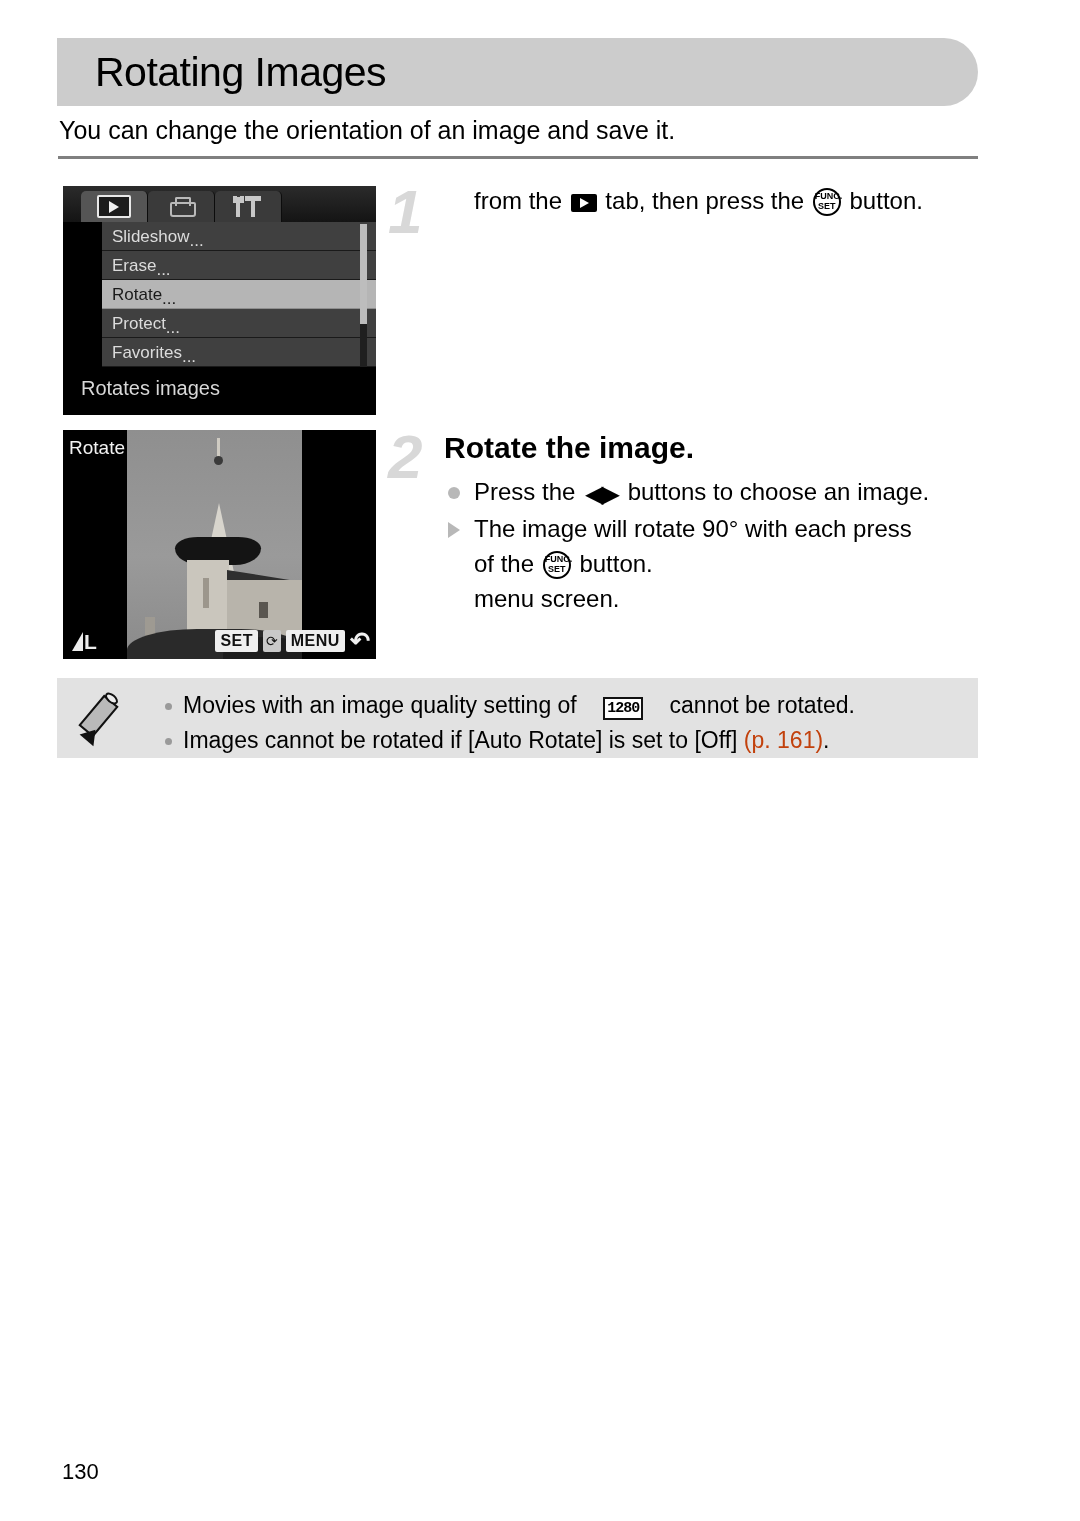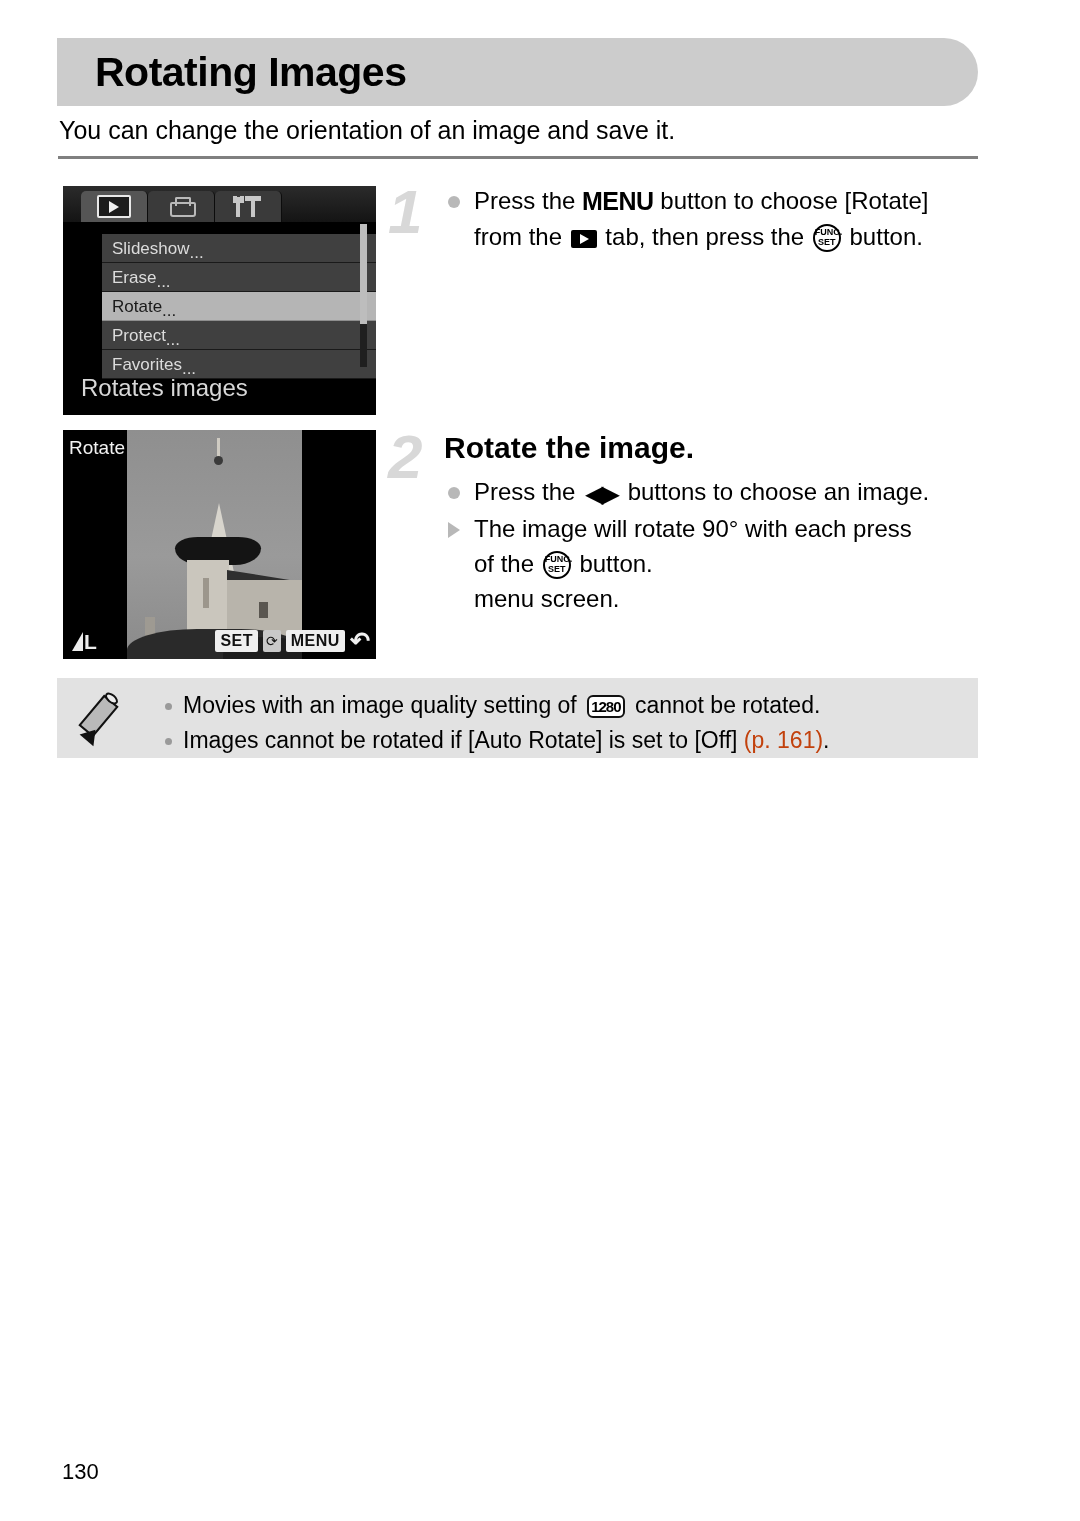--- a/index.html
+++ b/index.html
@@ -31,7 +31,7 @@
     left: 95px;
     top: 43px;
     font-size: 41px;
-    font-weight: bold;
+    font-weight: normal;
     letter-spacing: -0.5px;
     line-height: 58px;
   }

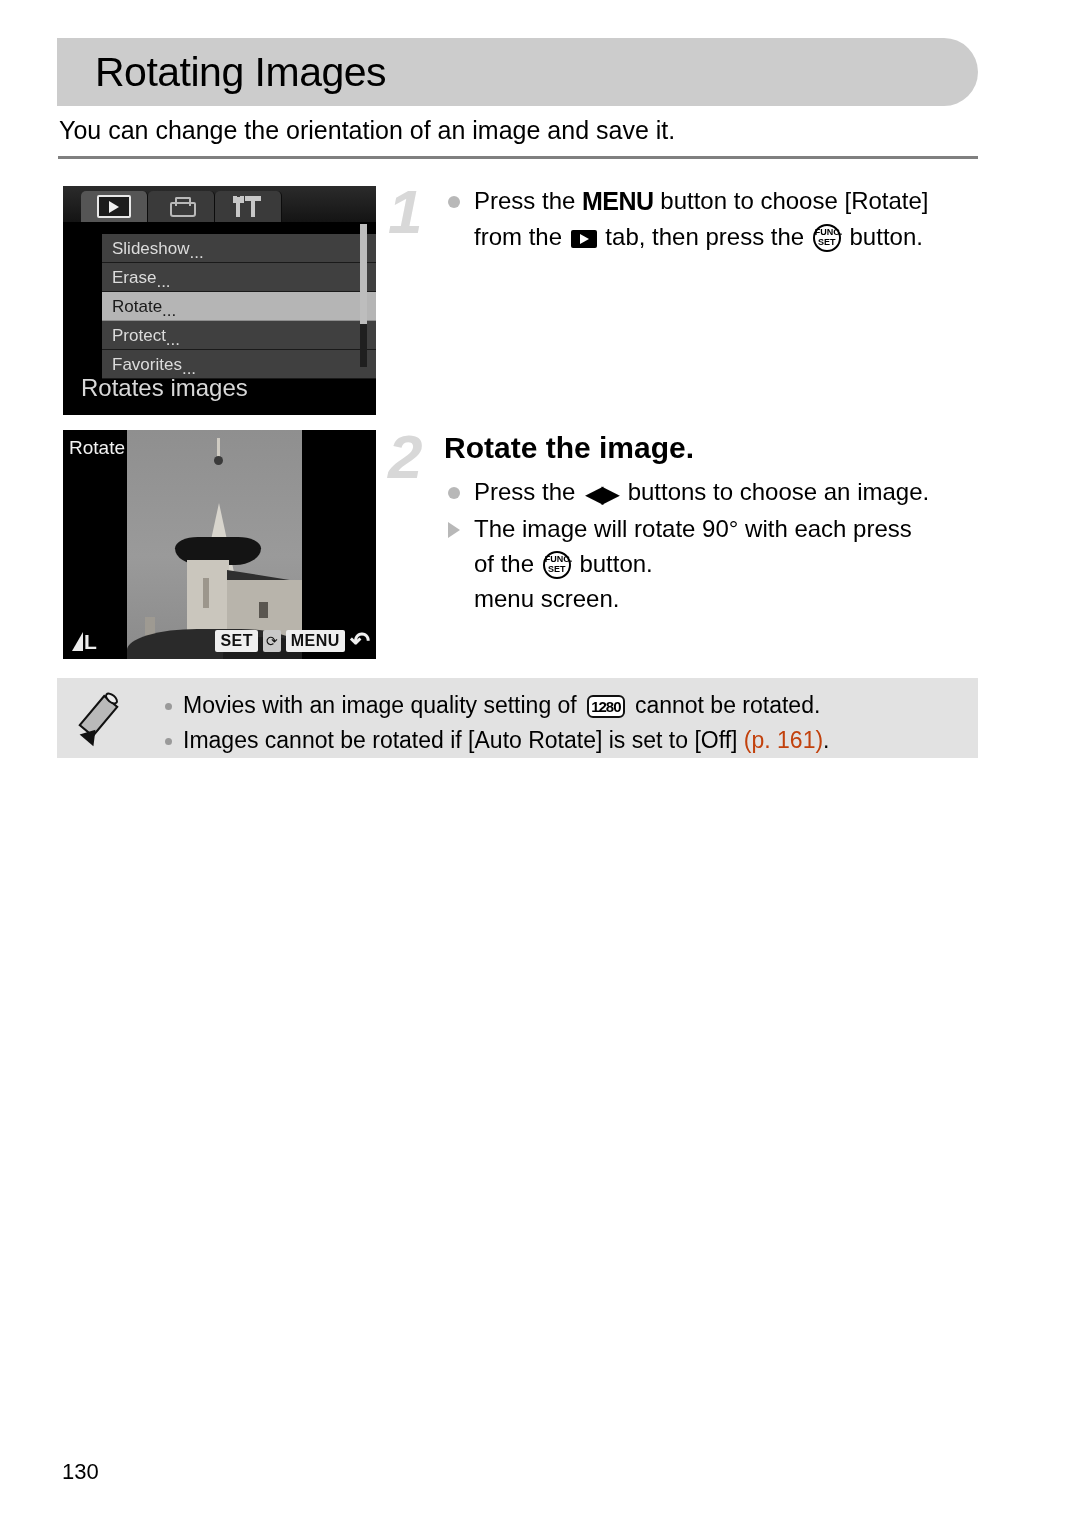--- a/index.html
+++ b/index.html
@@ -620,9 +620,6 @@
 <div class="step step-1">
   <div class="step-num">1</div>
   <div class="bullets">
-    <div class="bullet-row bullet-dot">
-      <span>Press the </span><span class="g-menu">MENU</span><span> button to choose [Rotate]</span>
-    </div>
     <div class="bullet-cont">
       <span>from the </span><span class="g-play"></span><span> tab, then press the </span><span class="g-func"><i class="t1">FUNC.</i><i class="t2">SET</i></span><span> button.</span>
     </div>

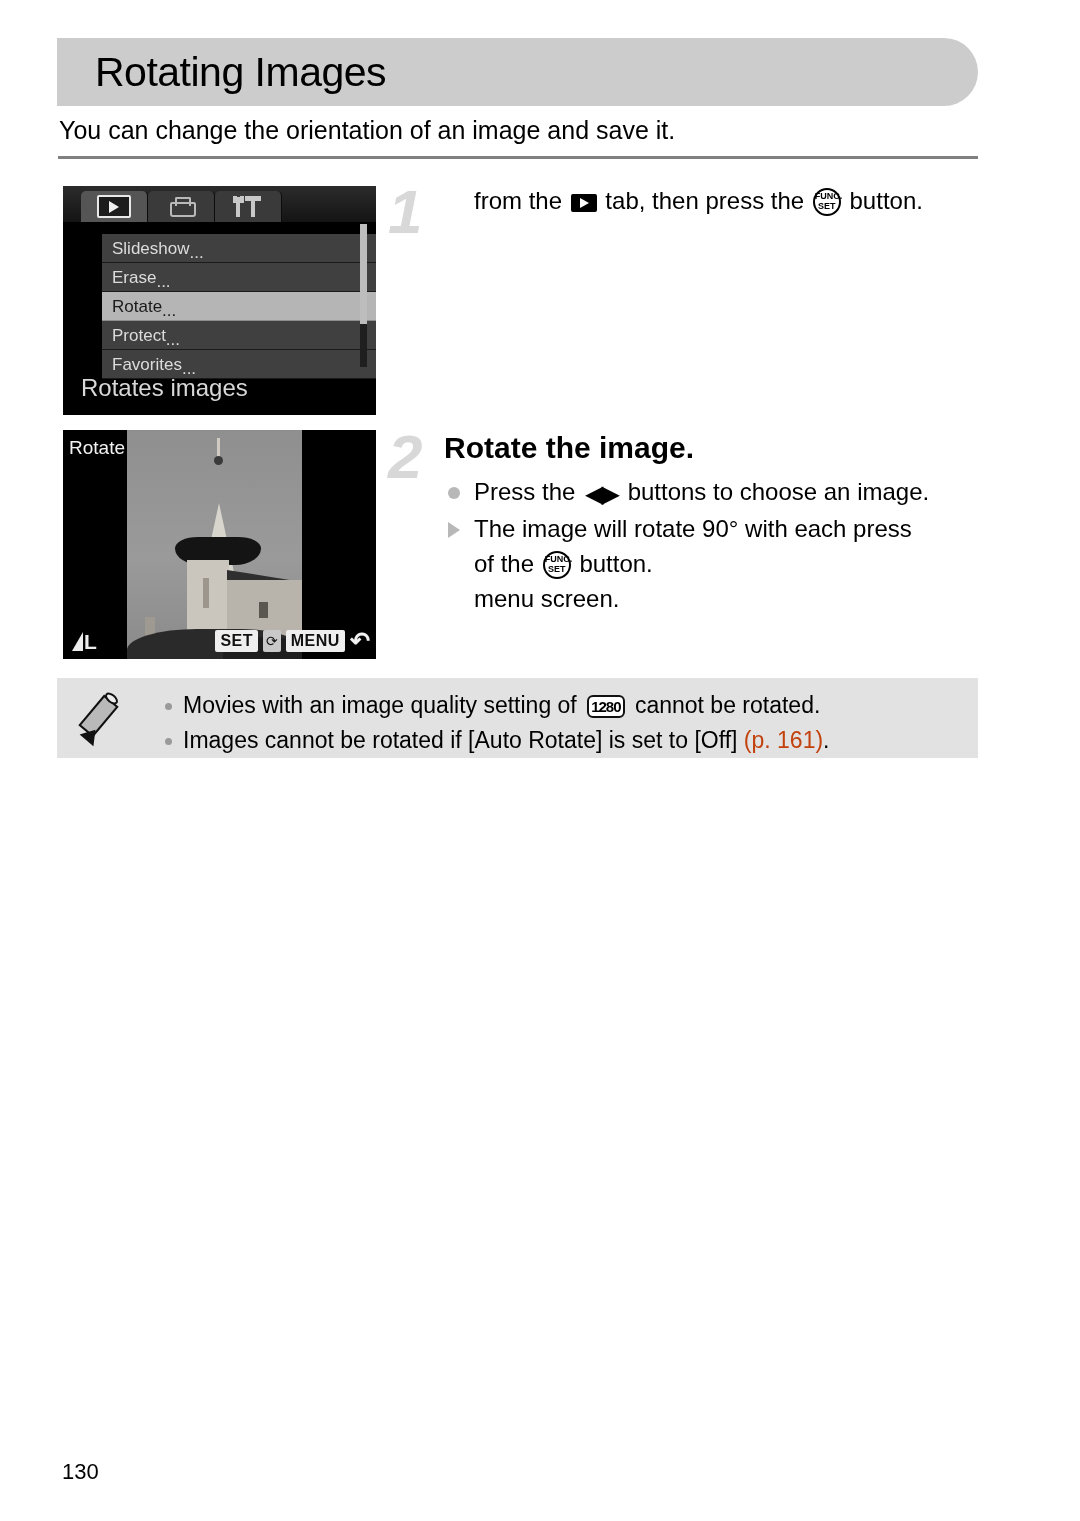--- a/index.html
+++ b/index.html
@@ -141,7 +141,7 @@
   
   .menu-list {
     position: absolute;
-    left: 18px; top: 48px;
+    left: 18px; top: 36px;
     width: 310px;
     padding-left: 21px;
   }

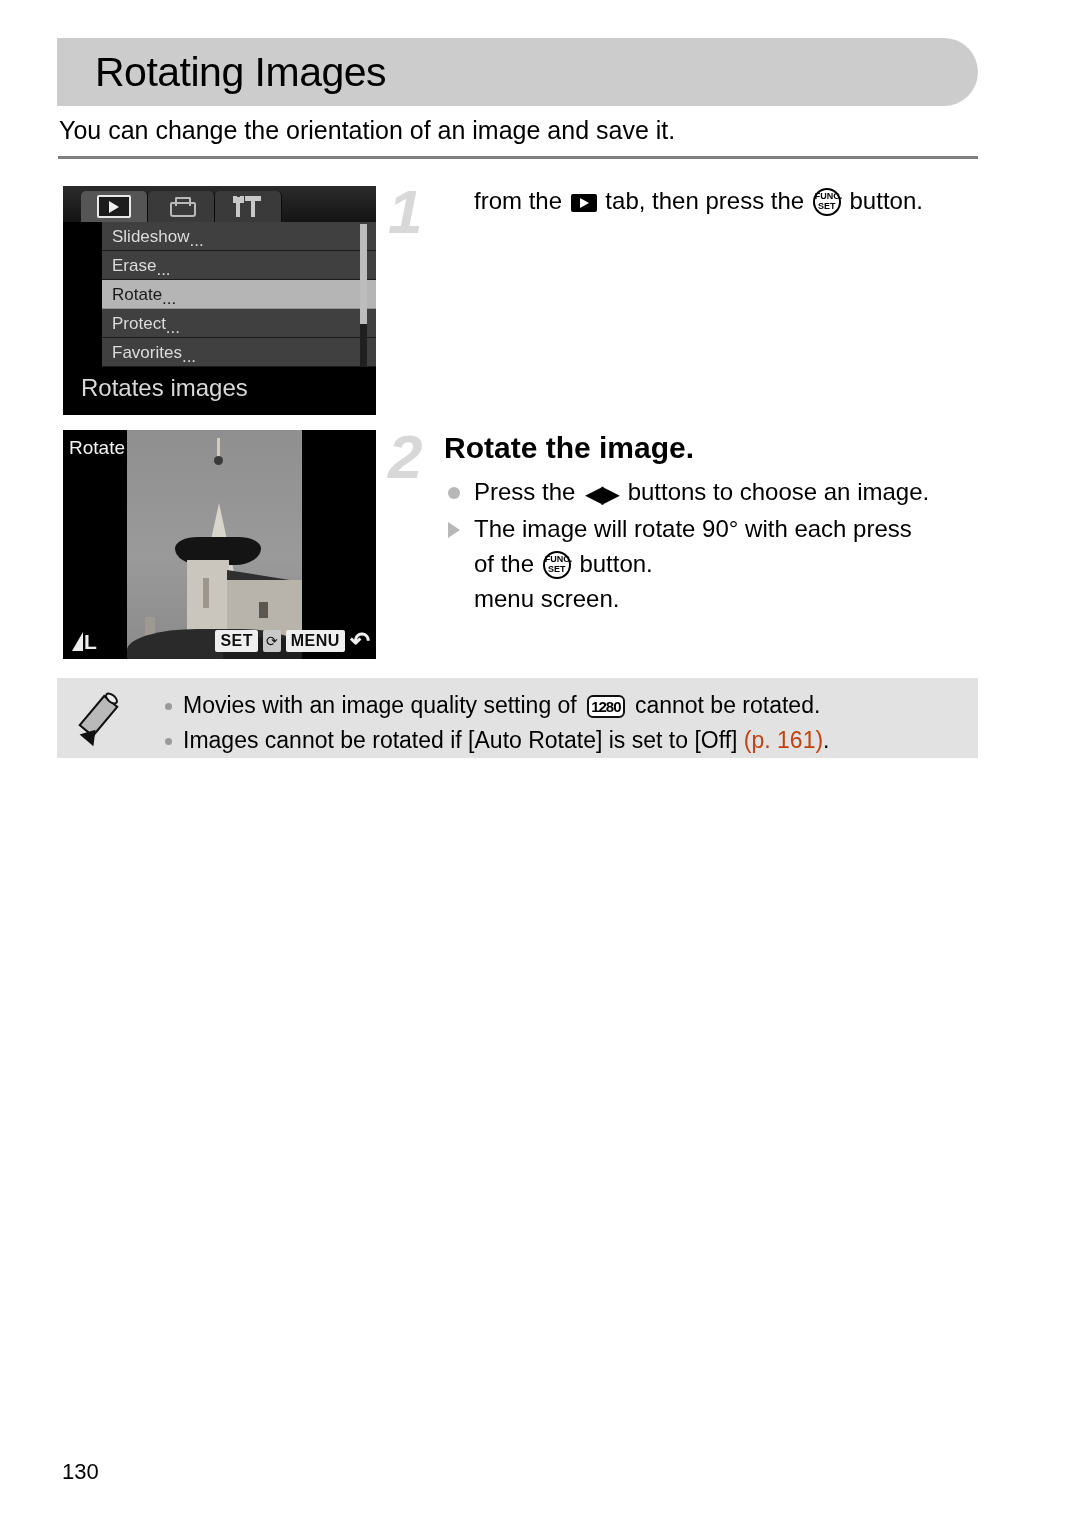--- a/index.html
+++ b/index.html
@@ -185,7 +185,7 @@
     width: 277px;
     height: 32px;
     color: #d8d8d8;
-    font-size: 24px;
+    font-size: 20px;
     line-height: 32px;
     white-space: nowrap;
   }

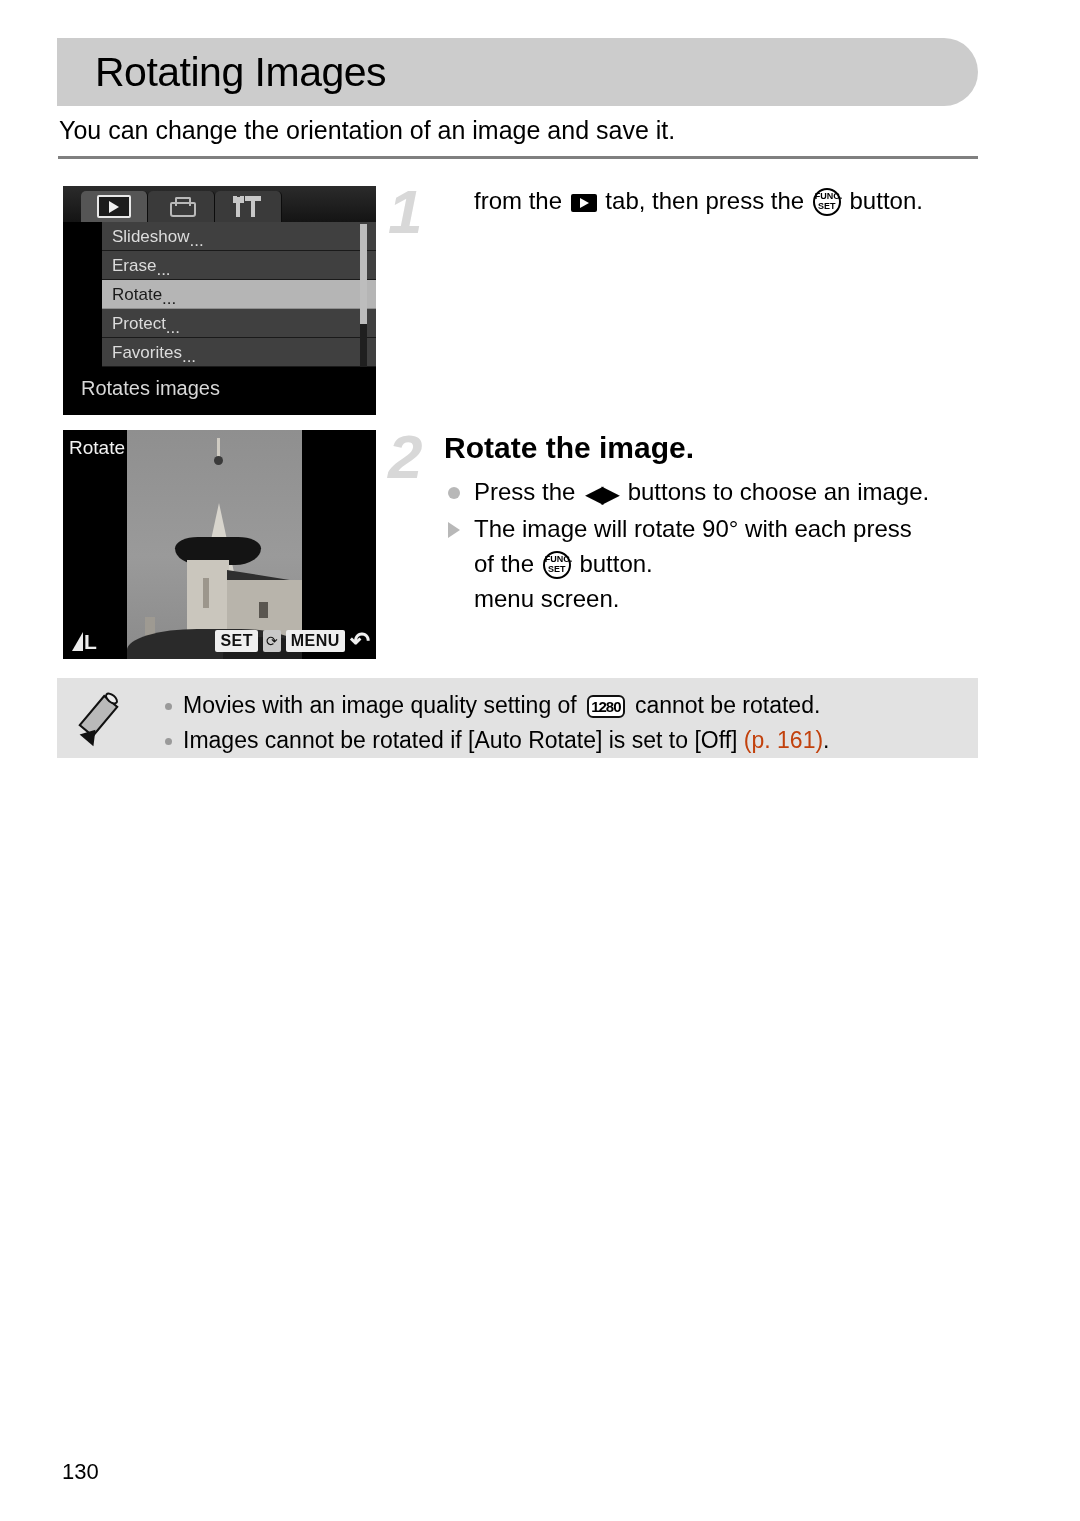--- a/index.html
+++ b/index.html
@@ -513,15 +513,16 @@
   .g-1280 {
     display: inline-block;
     border: 2px solid #111;
-    border-radius: 6px;
+    border-radius: 0;
     padding: 0 2px;
     font-size: 15px;
     font-weight: bold;
     line-height: 19px;
     letter-spacing: -1px;
     vertical-align: 1px;
-    margin: 0 4px;
+    margin: 0 20px;
     background: #fff;
+    font-family: Liberation Mono, monospace;
   }
   .link { color: #c2410c; }
 

